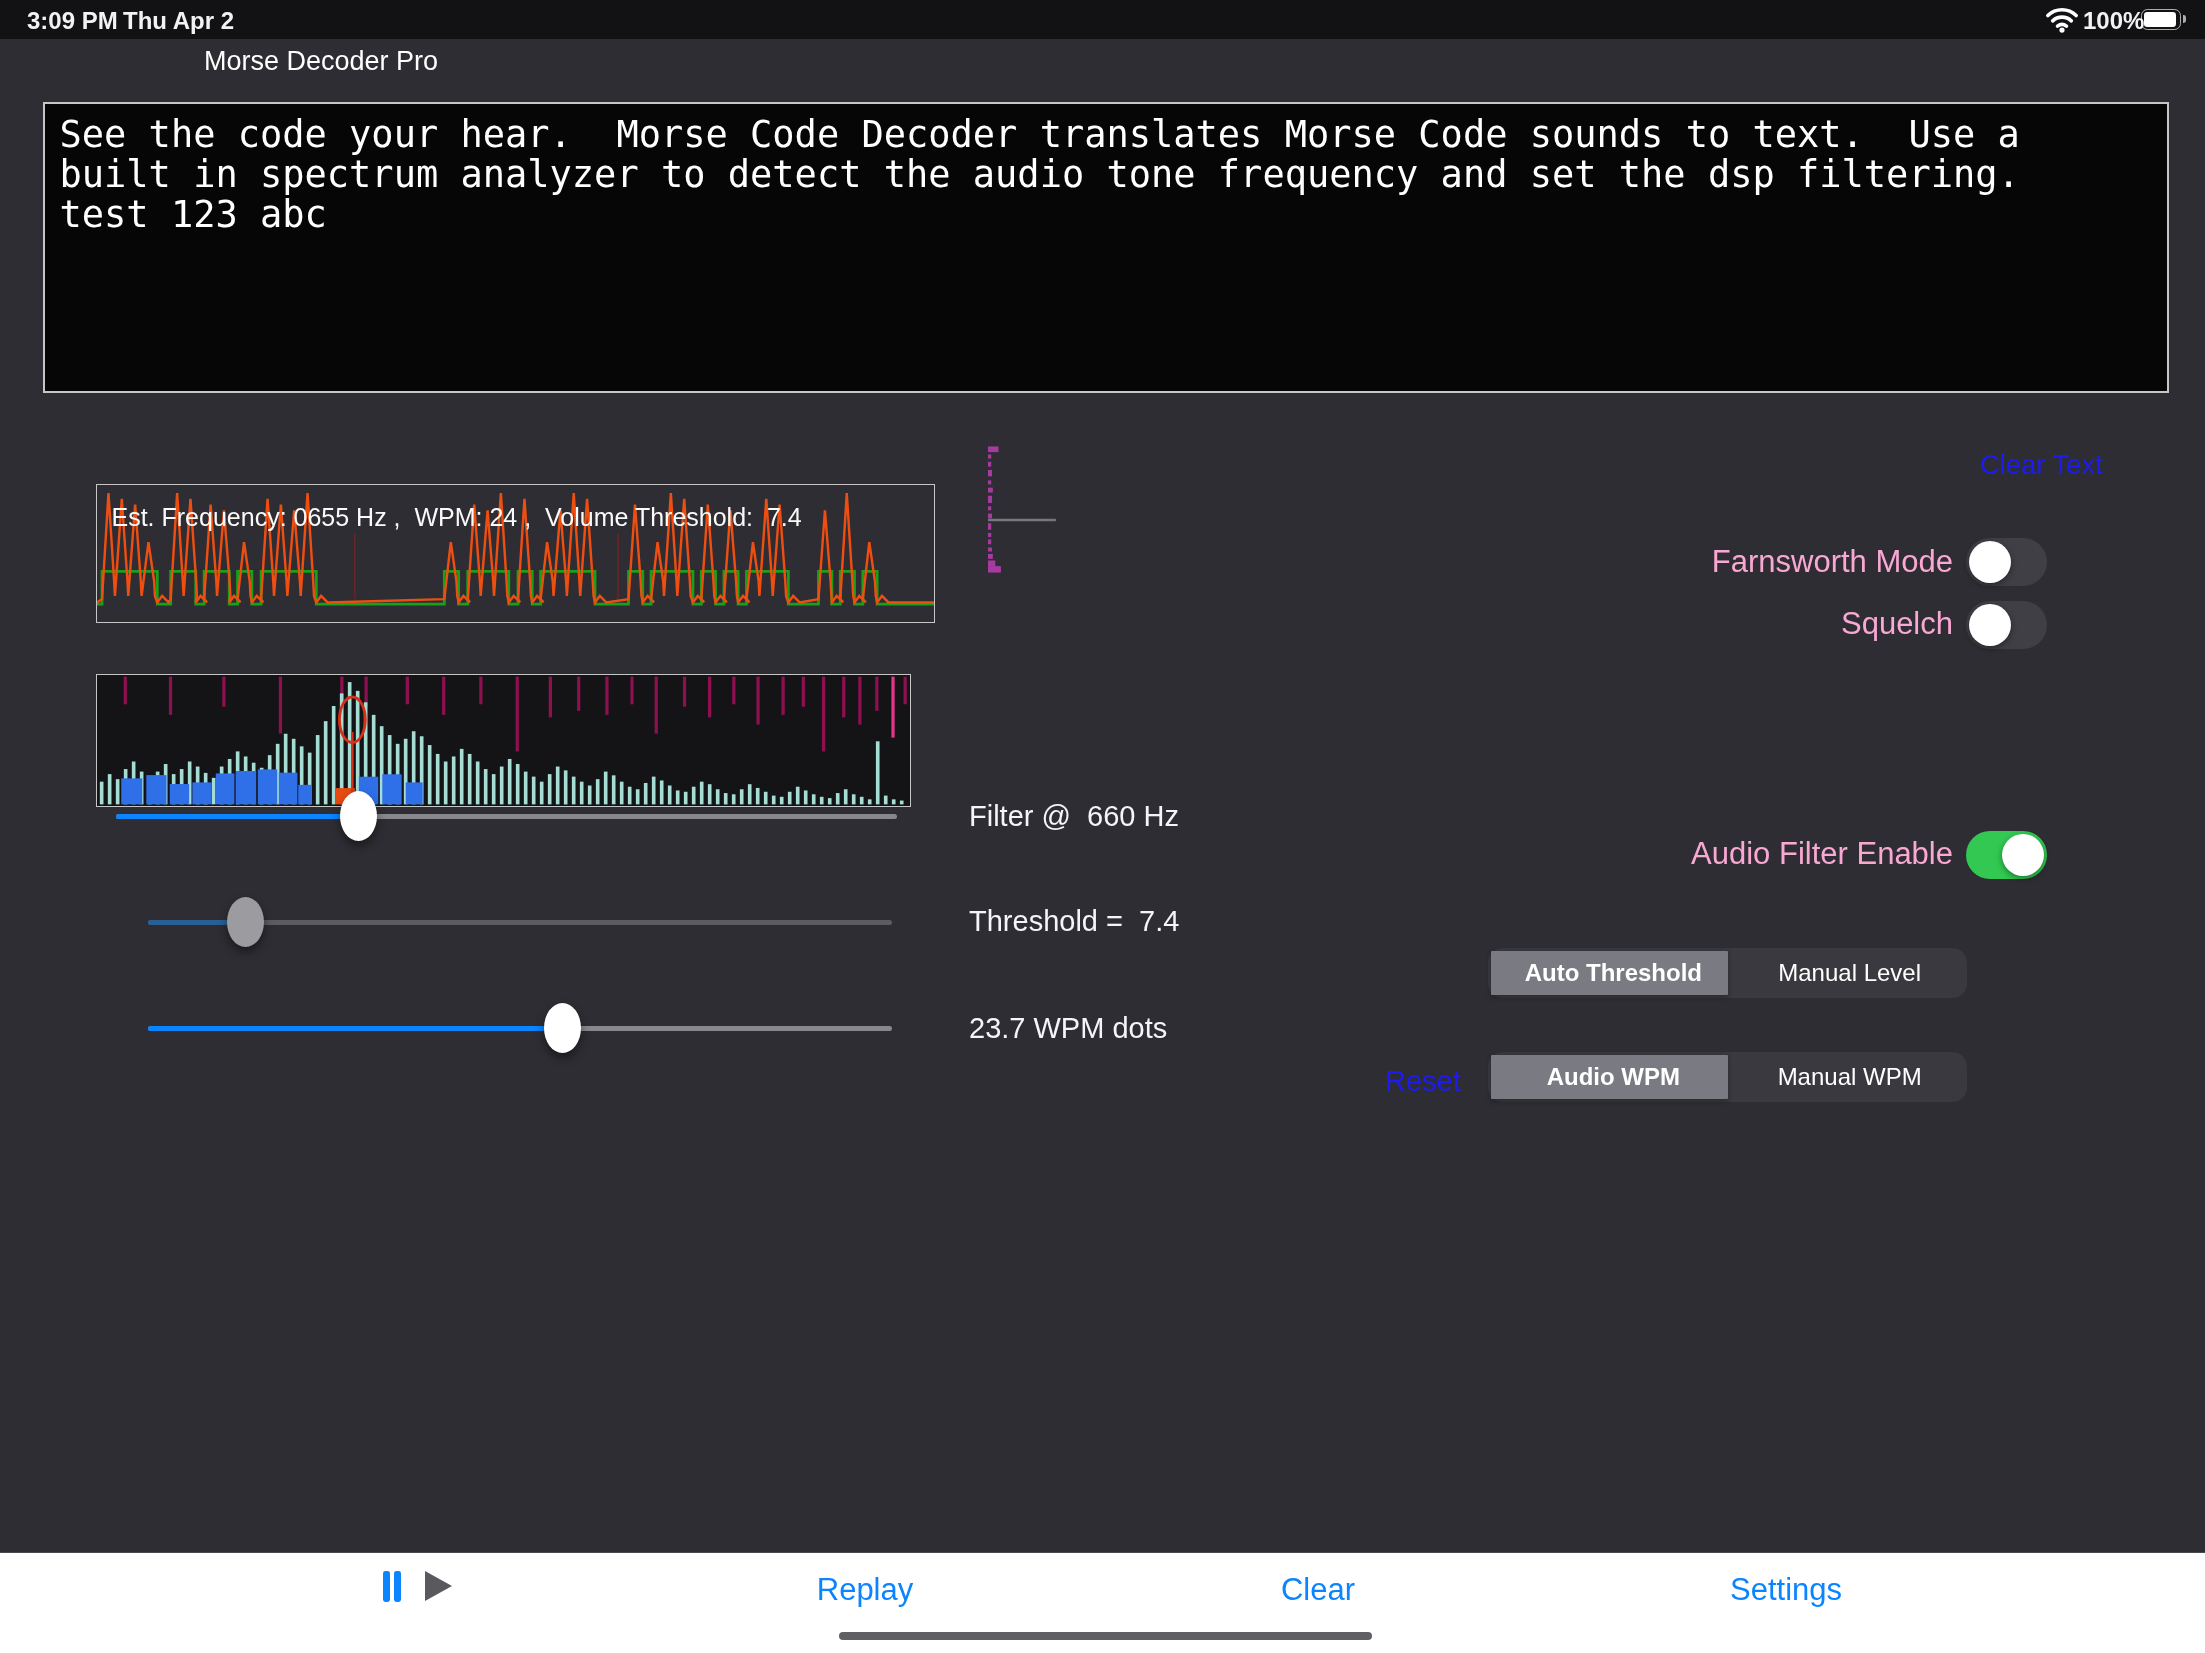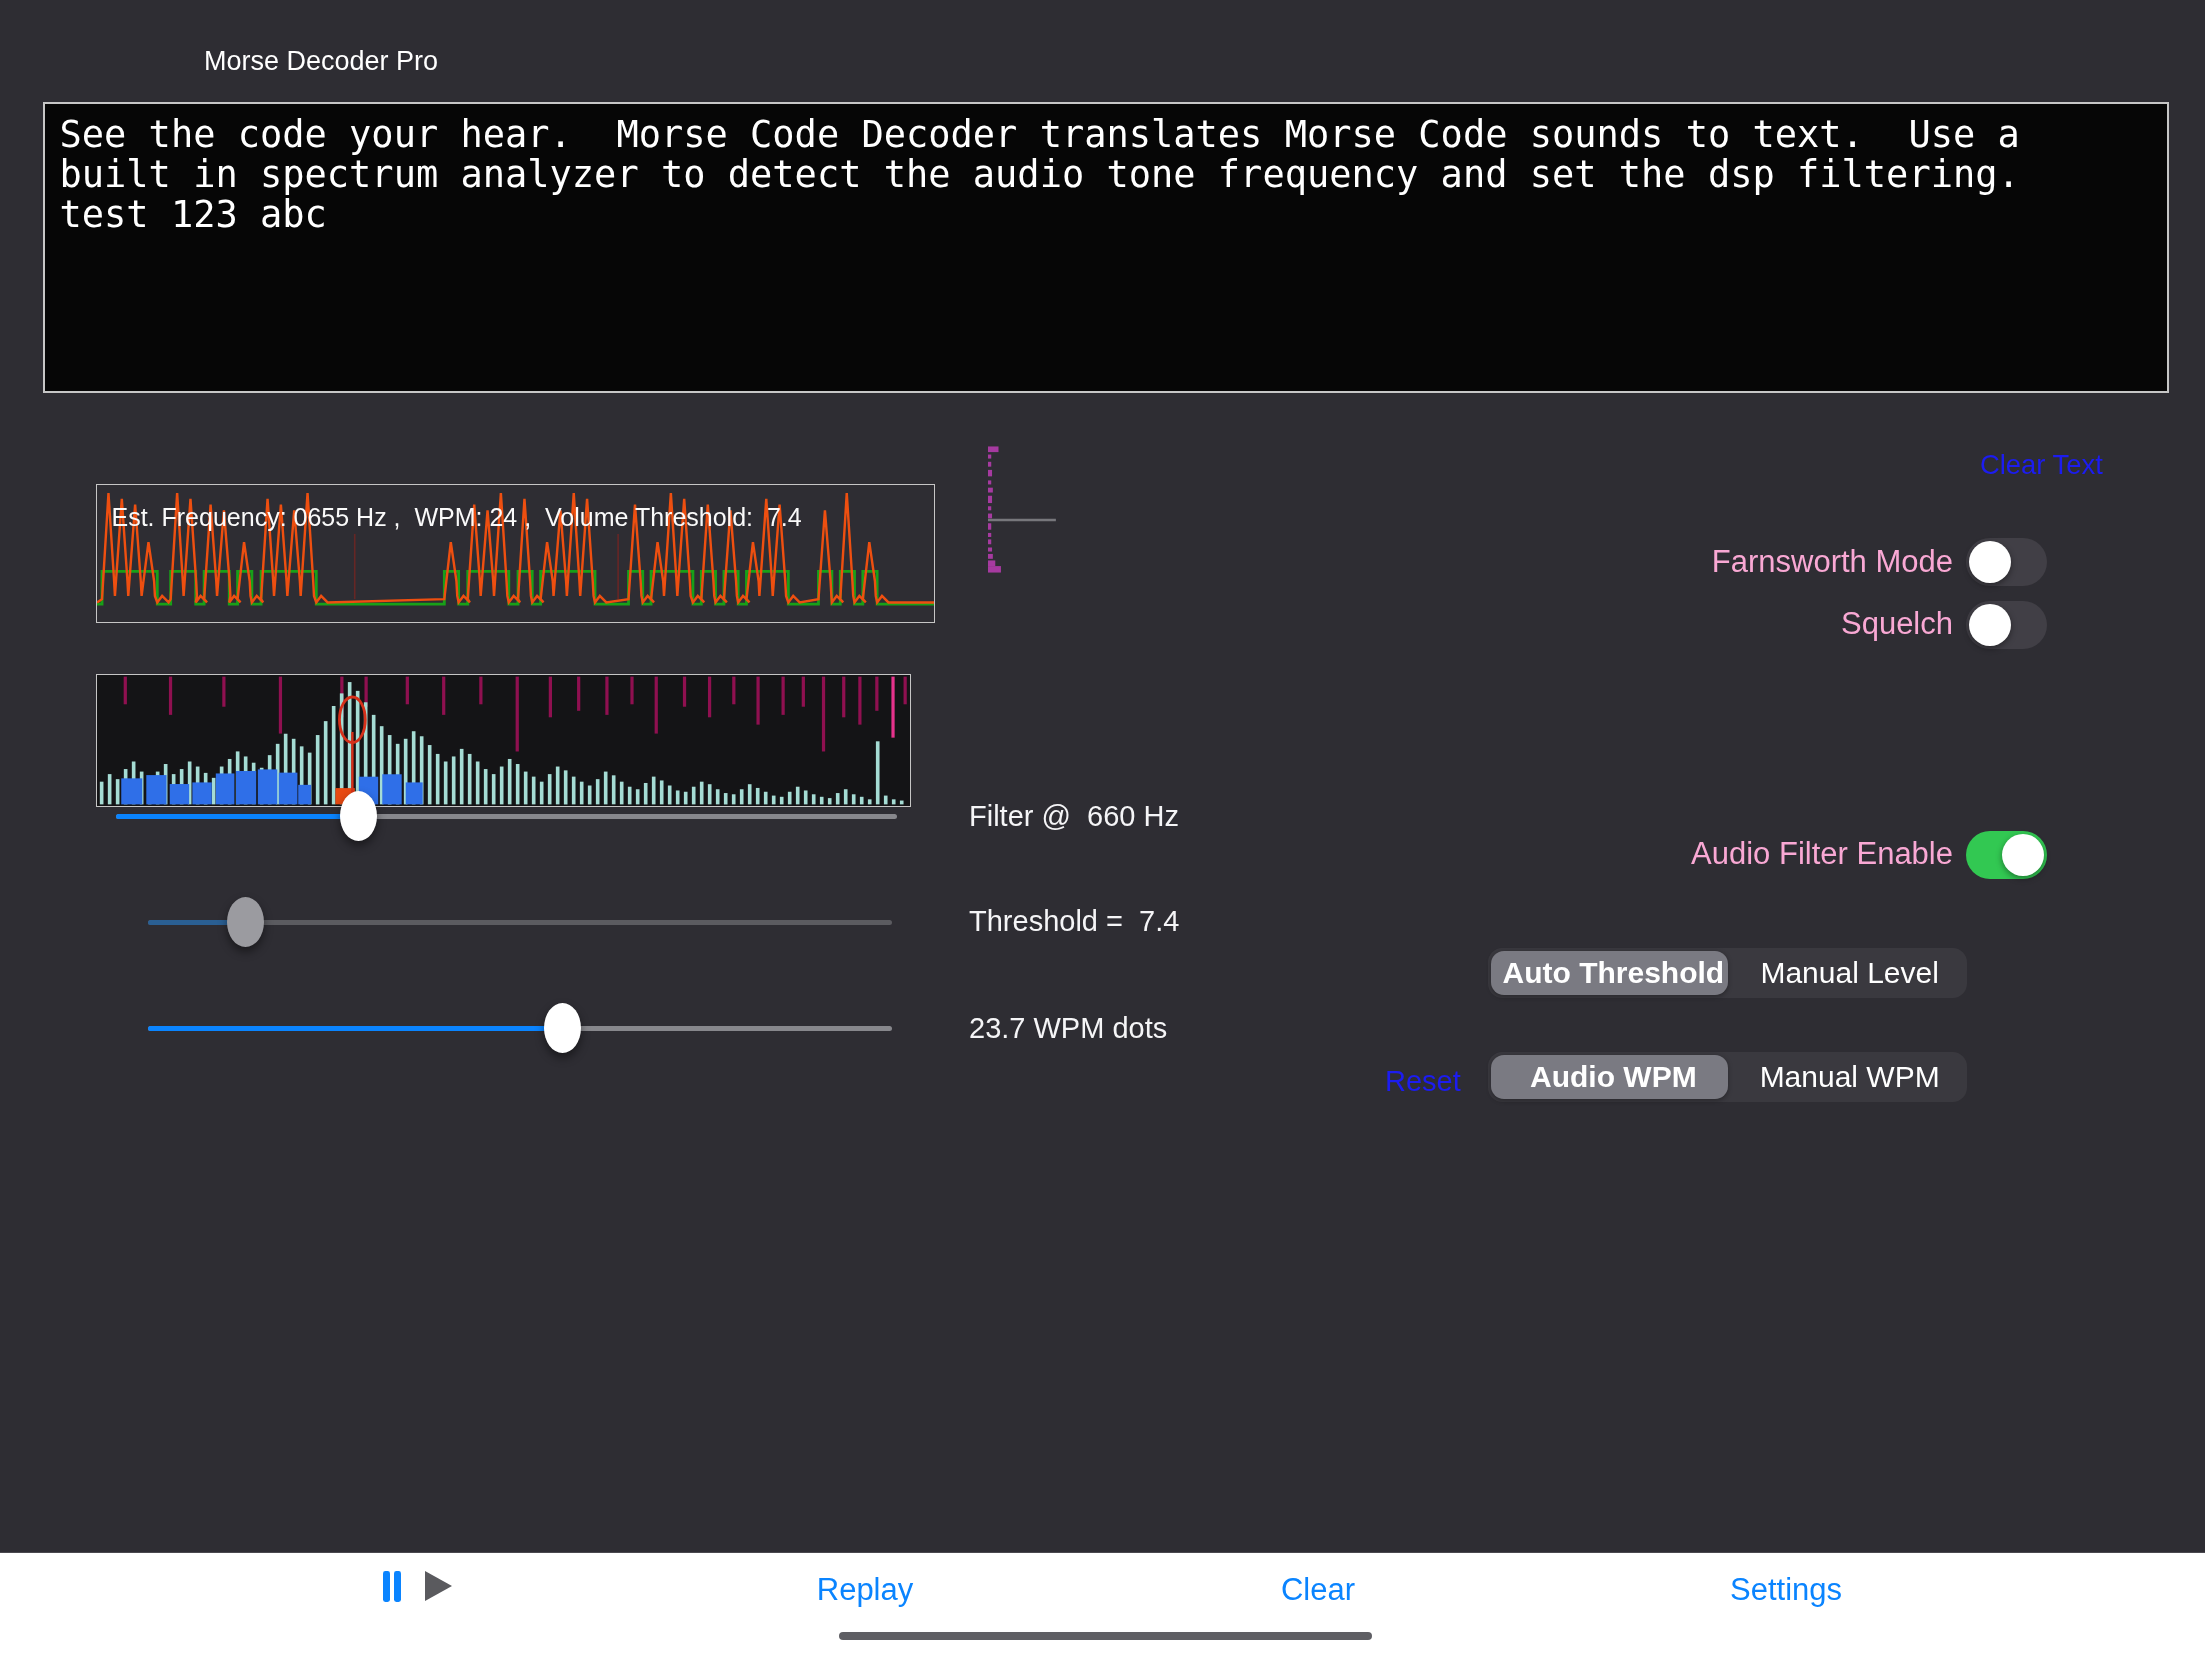--- a/index.html
+++ b/index.html
@@ -68,6 +68,21 @@
 
 <div class="screen">
 
+  <div class="statusbar">
+    <span class="time">3:09 PM</span>
+    <span class="date">Thu Apr 2</span>
+    <svg class="wifi" width="34" height="26" viewBox="0 0 42 32">
+      <path d="M3.5 10.5 A25 25 0 0 1 38.5 10.5" stroke="#fff" stroke-width="4.5" fill="none" stroke-linecap="round"></path>
+      <path d="M9.5 17 A17 17 0 0 1 32.5 17" stroke="#fff" stroke-width="4.5" fill="none" stroke-linecap="round"></path>
+      <path d="M15.5 23.5 A9 9 0 0 1 26.5 23.5" stroke="#fff" stroke-width="4.5" fill="none" stroke-linecap="round"></path>
+      <circle cx="21" cy="28.5" r="3.2" fill="#fff"></circle>
+    </svg>
+    <span class="pct">100%</span>
+    <span class="batt">
+        <span class="lvl"></span>
+      </span>
+    <span class="tip" style="position:absolute;left:2183px;top:15.3px;width:3.2px;height:8px;background:rgba(255,255,255,.65);border-radius:0 2.4px 2.4px 0;"></span>
+  </div>
 
   <div class="apptitle">Morse Decoder Pro</div>
   <div class="textbox">See the code your hear.  Morse Code Decoder translates Morse Code sounds to text.  Use a

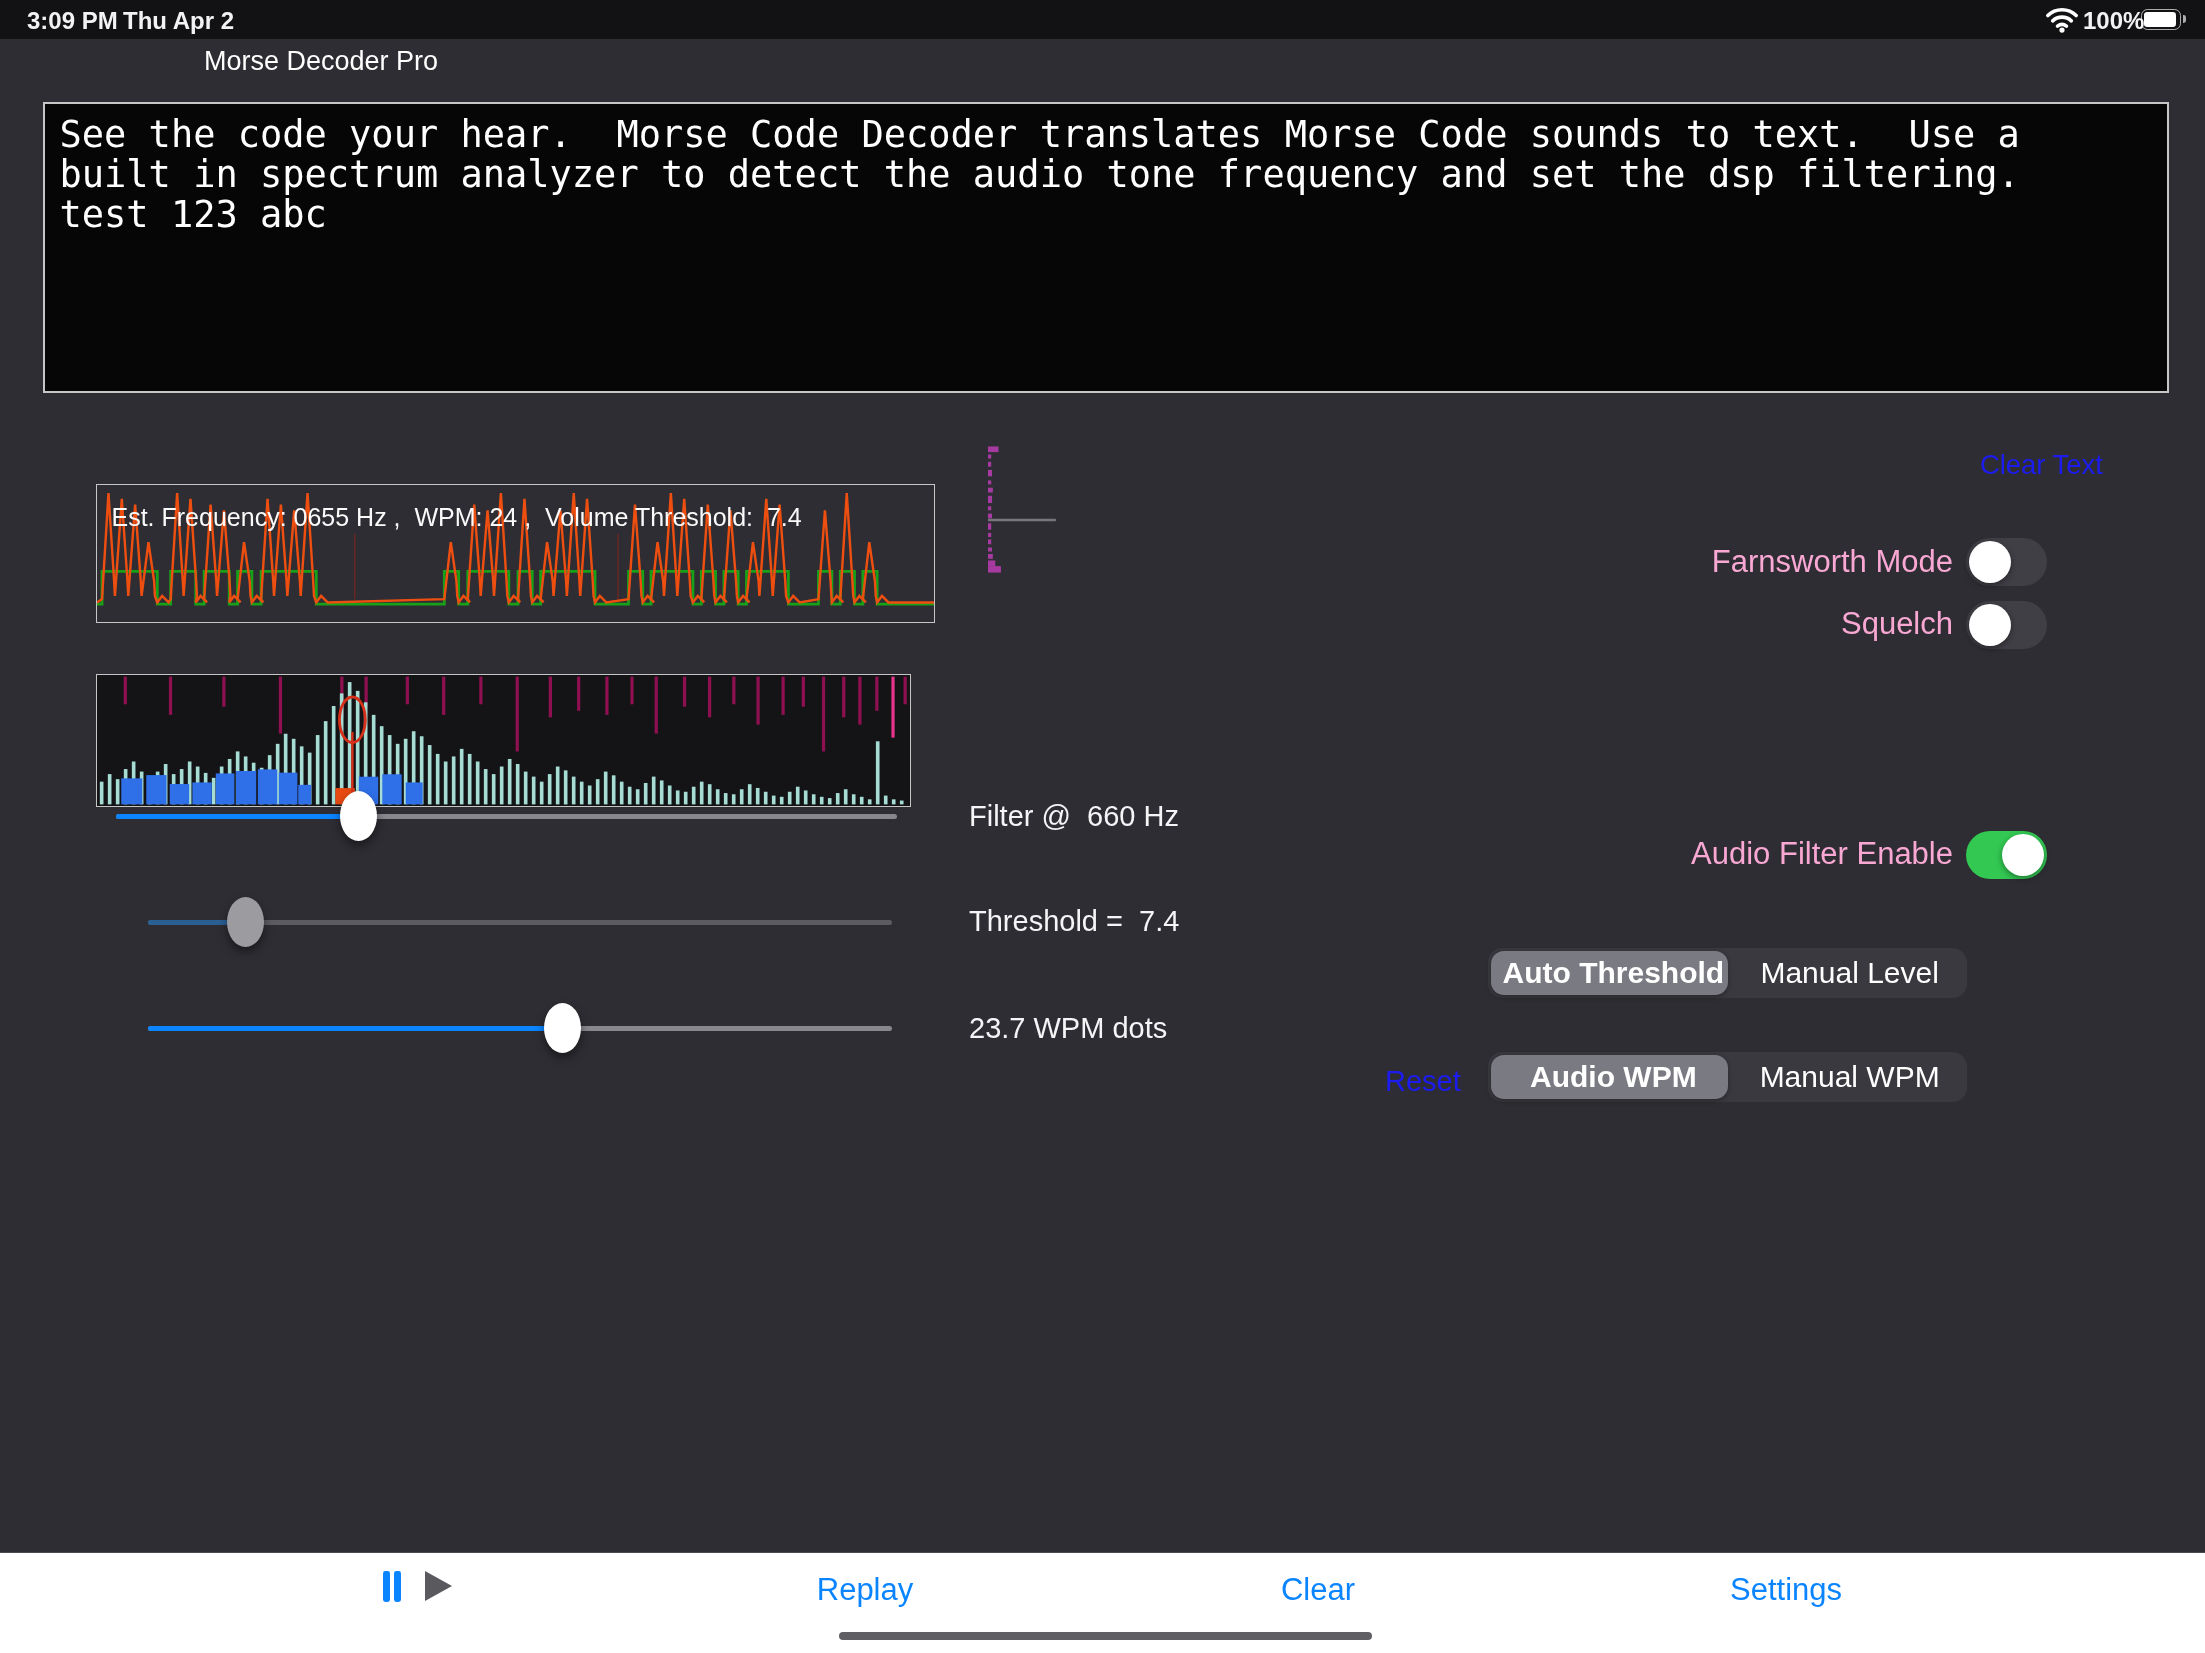--- a/index.html
+++ b/index.html
@@ -50,8 +50,8 @@
   
   .segmented{position:absolute;left:1488px;width:479px;height:50px;background:#3a393f;border-radius:14.5px;
              display:flex;padding:3.2px;box-sizing:border-box;}
-  .seg{flex:1;display:flex;align-items:center;justify-content:center;font-size:30px;color:#fff;
-       border-radius:13px;padding-left:8px;}
+  .seg{flex:1;display:flex;align-items:center;justify-content:center;font-size:24px;color:#fff;
+       border-radius:1px;padding-left:8px;}
   .seg.selected{background:#7a7a82;font-weight:600;box-shadow:0 1.6px 4.8px rgba(0,0,0,.3);}
   .reset{position:absolute;left:1385px;top:1065px;font-size:29px;color:#1c1cf0;}
   

